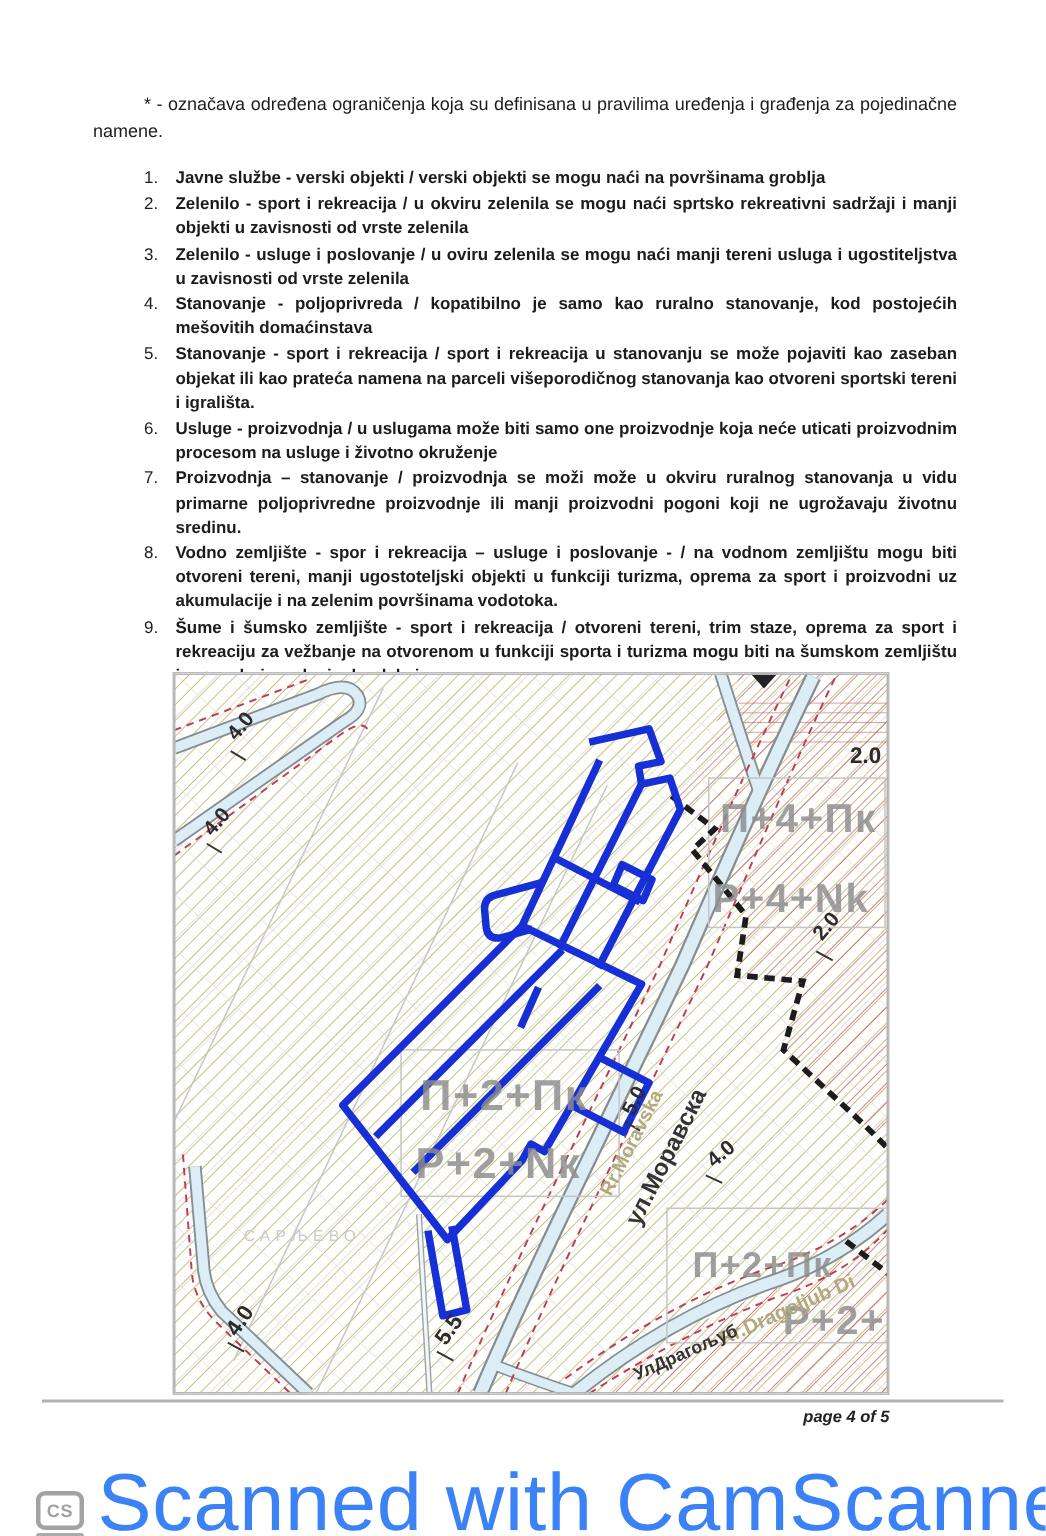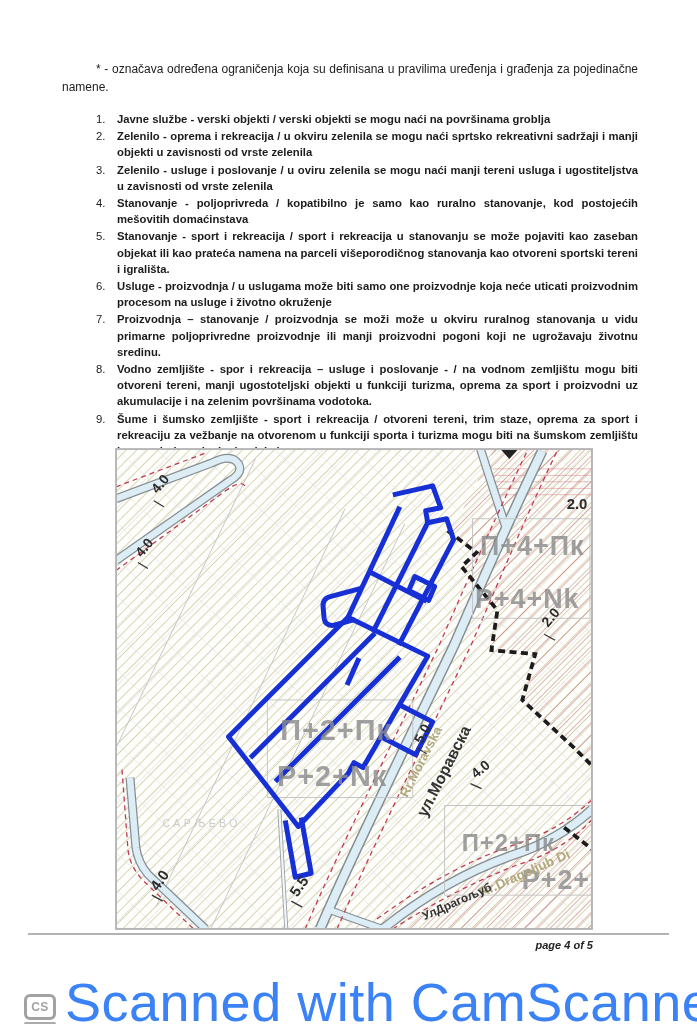--- a/index.html
+++ b/index.html
@@ -56,7 +56,7 @@
     </div>
   <div class="li">
       <span class="num">2.</span>
-      <span class="txt">Zelenilo - oprema i rekreacija / u okviru zelenila se mogu naći sprtsko rekreativni sadržaji i manji objekti u zavisnosti od vrste zelenila</span>
+      <span class="txt">Zelenilo - sport i rekreacija / u okviru zelenila se mogu naći sprtsko rekreativni sadržaji i manji objekti u zavisnosti od vrste zelenila</span>
     </div>
   <div class="li">
       <span class="num">3.</span>

